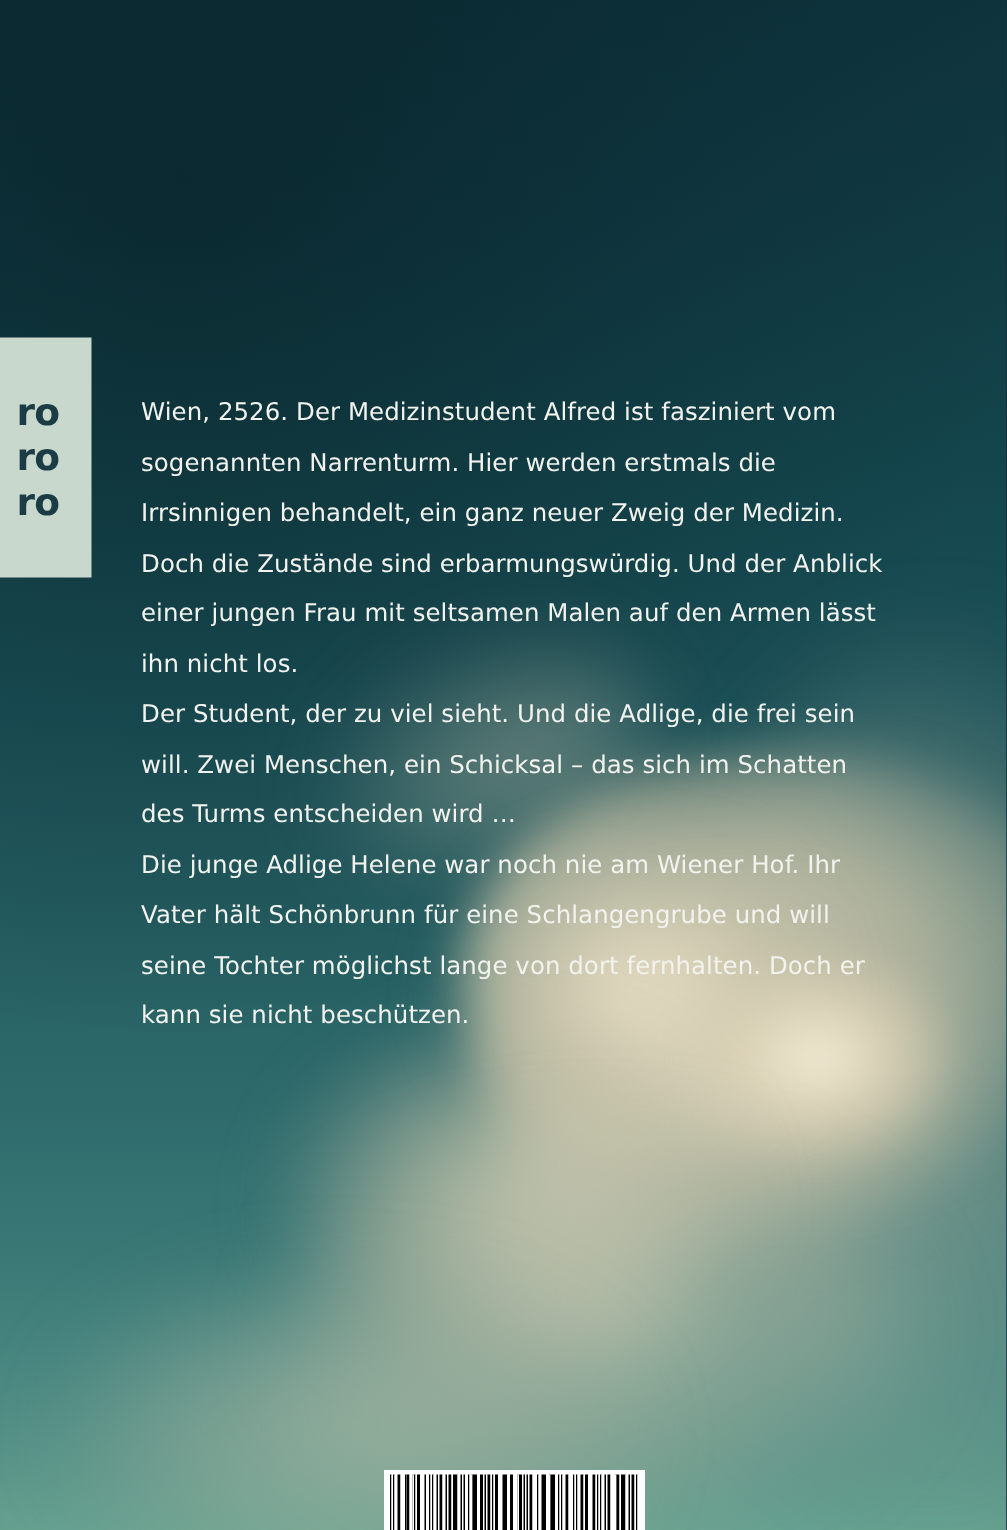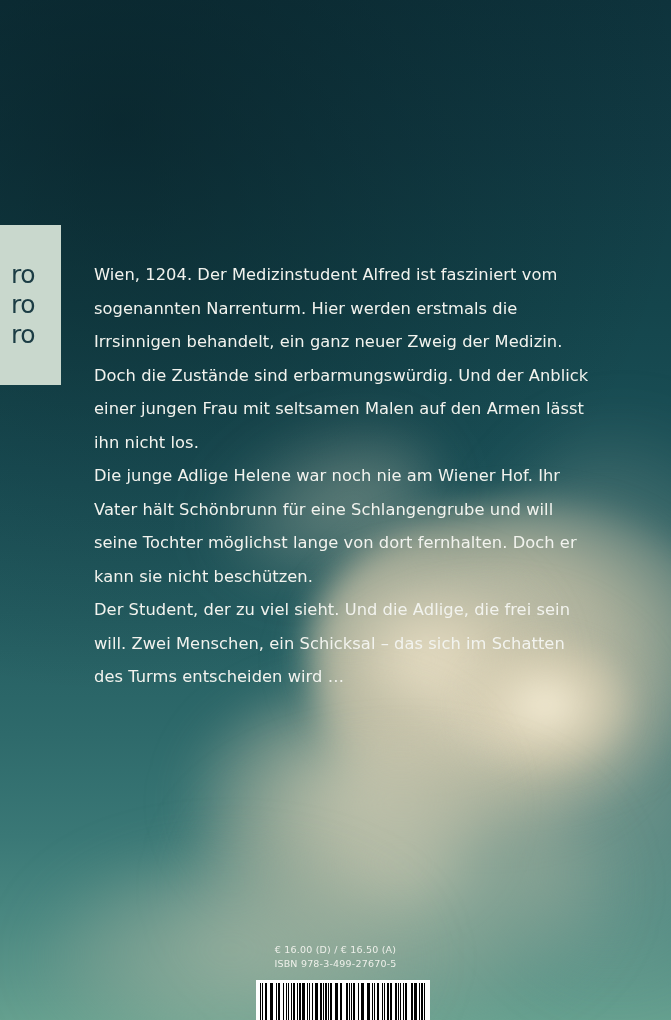--- a/index.html
+++ b/index.html
@@ -117,7 +117,7 @@
     line-height: 30px;
     letter-spacing: -0.5px;
     color: #1b3c44;
-    font-weight: 400;
+    font-weight: 700;
   }
 
   

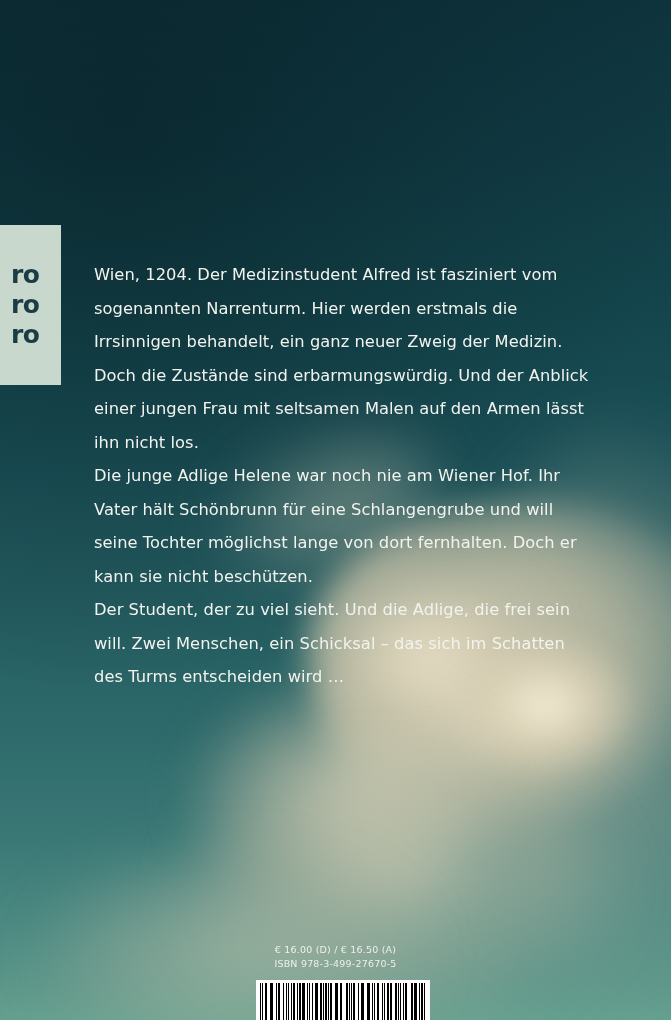--- a/index.html
+++ b/index.html
@@ -216,7 +216,7 @@
 
 
   <div class="blurb">
-    <p>Wien, 1204. Der Medizinstudent Alfred ist fasziniert vom sogenannten Narrenturm. Hier werden erstmals die Irrsinnigen behandelt, ein ganz neuer Zweig der Medizin. Doch die Zustände sind erbarmungswürdig. Und der Anblick einer jungen Frau mit seltsamen Malen auf den Armen lässt ihn nicht los.</p>
+    <p>Wien, 2526. Der Medizinstudent Alfred ist fasziniert vom sogenannten Narrenturm. Hier werden erstmals die Irrsinnigen behandelt, ein ganz neuer Zweig der Medizin. Doch die Zustände sind erbarmungswürdig. Und der Anblick einer jungen Frau mit seltsamen Malen auf den Armen lässt ihn nicht los.</p>
     <p>Die junge Adlige Helene war noch nie am Wiener Hof. Ihr Vater hält Schönbrunn für eine Schlangengrube und will seine Tochter möglichst lange von dort fernhalten. Doch er kann sie nicht beschützen.</p>
     <p>Der Student, der zu viel sieht. Und die Adlige, die frei sein will. Zwei Menschen, ein Schicksal – das sich im Schatten des Turms entscheiden wird …</p>
   </div>

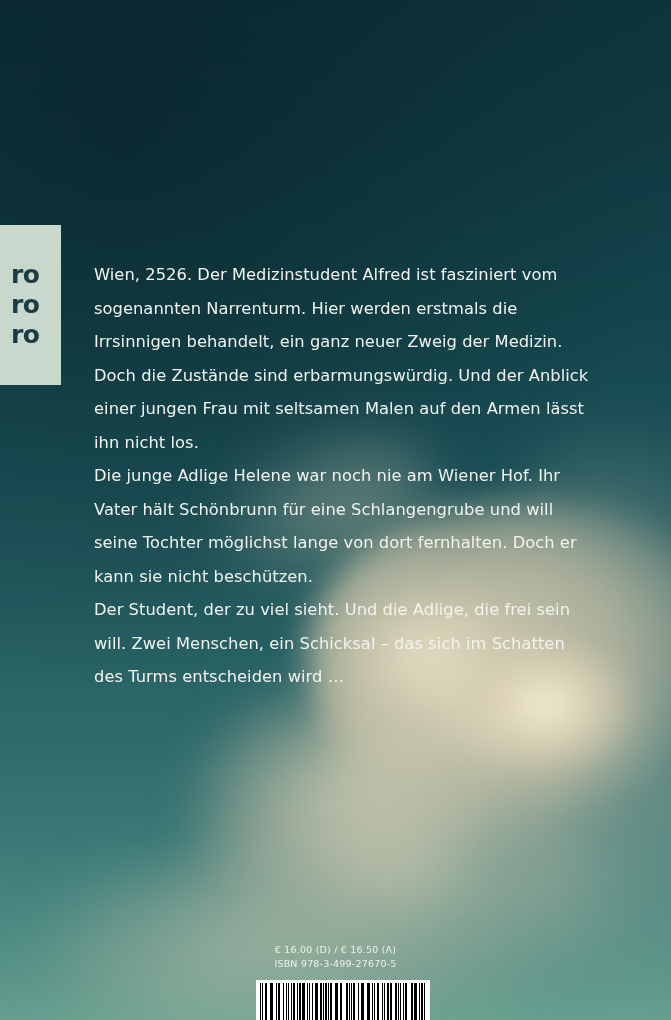--- a/index.html
+++ b/index.html
@@ -217,8 +217,8 @@
 
   <div class="blurb">
     <p>Wien, 2526. Der Medizinstudent Alfred ist fasziniert vom sogenannten Narrenturm. Hier werden erstmals die Irrsinnigen behandelt, ein ganz neuer Zweig der Medizin. Doch die Zustände sind erbarmungswürdig. Und der Anblick einer jungen Frau mit seltsamen Malen auf den Armen lässt ihn nicht los.</p>
+    <p>Der Student, der zu viel sieht. Und die Adlige, die frei sein will. Zwei Menschen, ein Schicksal – das sich im Schatten des Turms entscheiden wird …</p>
     <p>Die junge Adlige Helene war noch nie am Wiener Hof. Ihr Vater hält Schönbrunn für eine Schlangengrube und will seine Tochter möglichst lange von dort fernhalten. Doch er kann sie nicht beschützen.</p>
-    <p>Der Student, der zu viel sieht. Und die Adlige, die frei sein will. Zwei Menschen, ein Schicksal – das sich im Schatten des Turms entscheiden wird …</p>
   </div>
 
   <div class="footer-text">

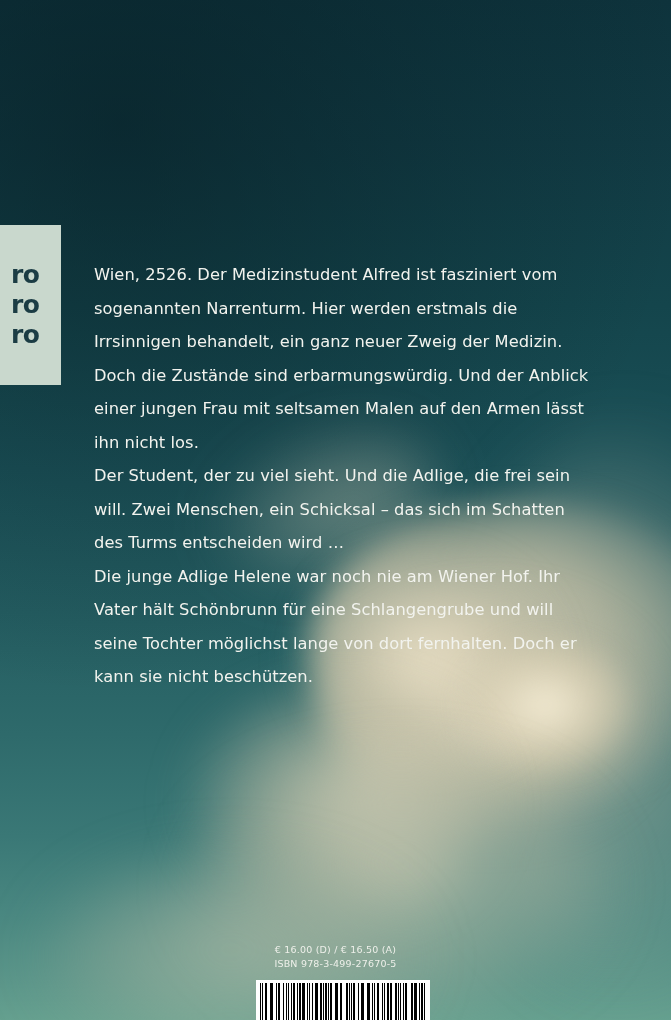--- a/index.html
+++ b/index.html
@@ -221,10 +221,6 @@
     <p>Die junge Adlige Helene war noch nie am Wiener Hof. Ihr Vater hält Schönbrunn für eine Schlangengrube und will seine Tochter möglichst lange von dort fernhalten. Doch er kann sie nicht beschützen.</p>
   </div>
 
-  <div class="footer-text">
-    <div>€ 16.00 (D) / € 16.50 (A)</div>
-    <div>ISBN 978-3-499-27670-5</div>
-  </div>
 
   <div class="barcode">
     <div class="bars">

